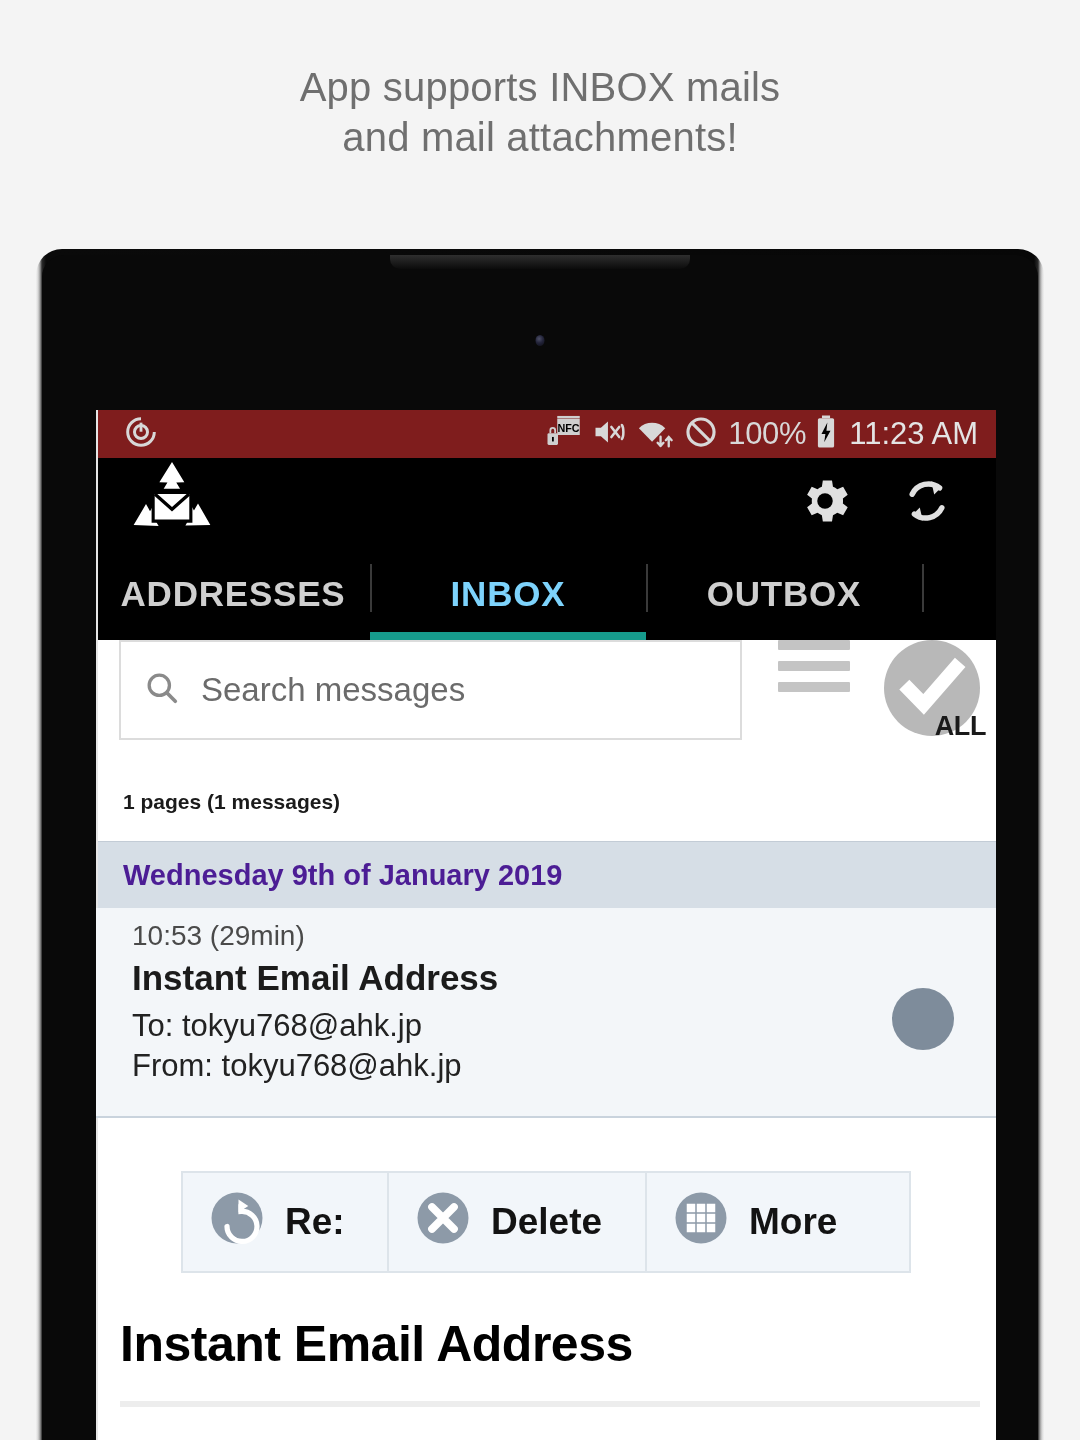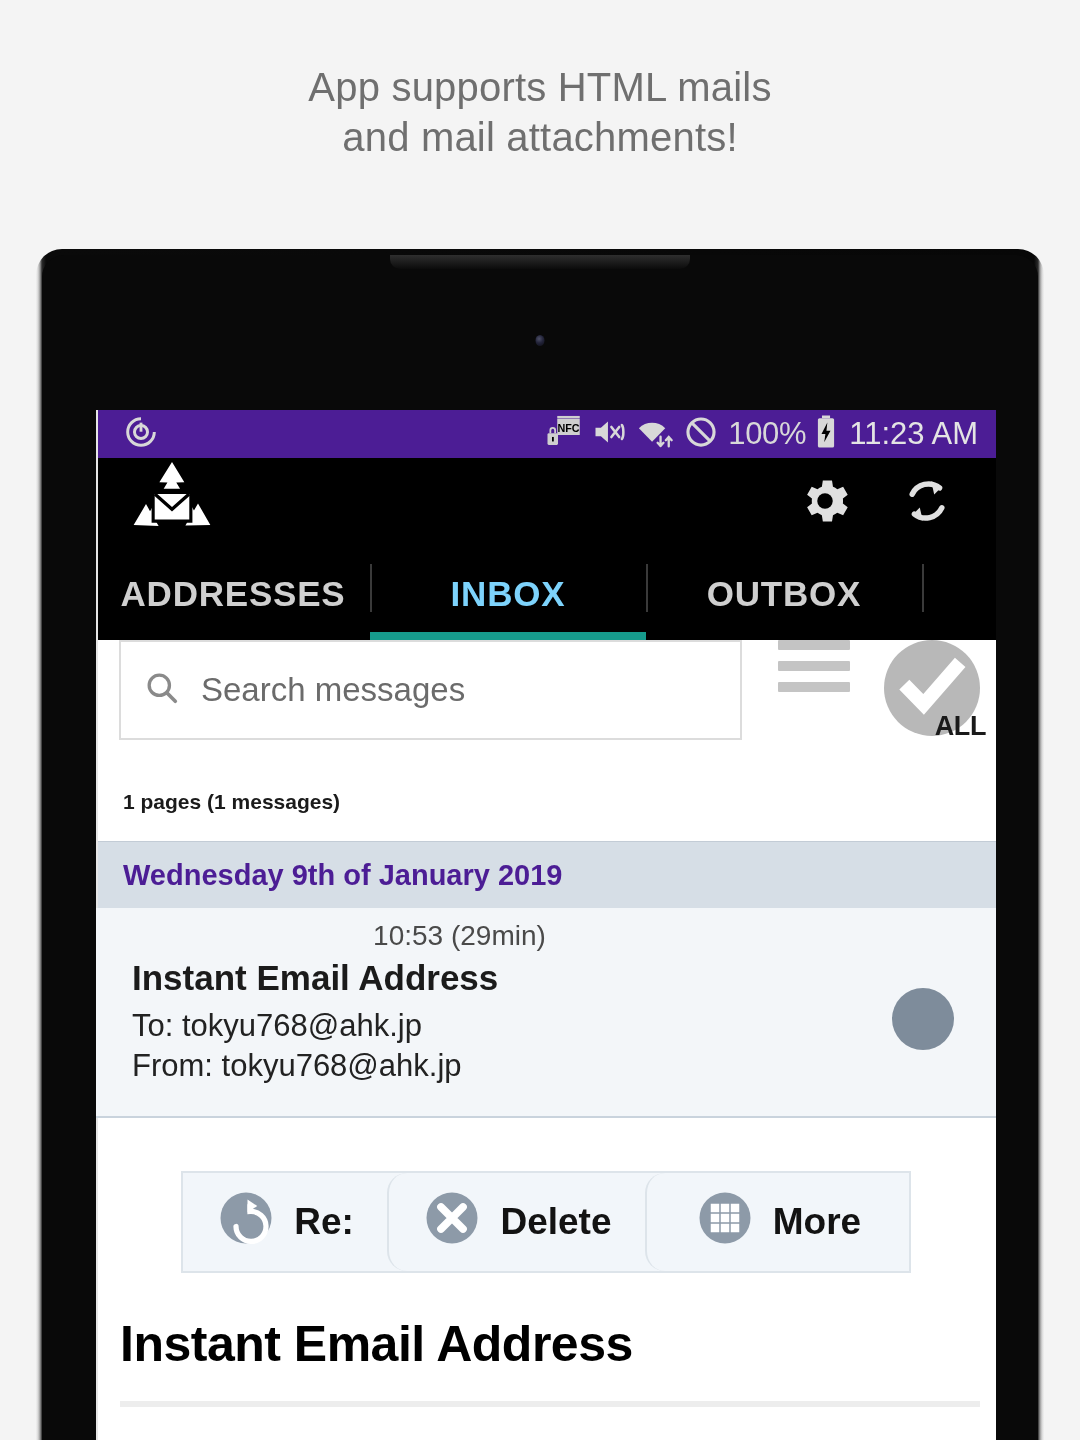--- a/index.html
+++ b/index.html
@@ -353,7 +353,7 @@
 <body>
 
 <div class="promo">
-  <span class="line">App supports HTML mails</span>
+  <span class="line">App supports INBOX mails</span>
   <span class="line">and mail attachments!</span>
 </div>
 

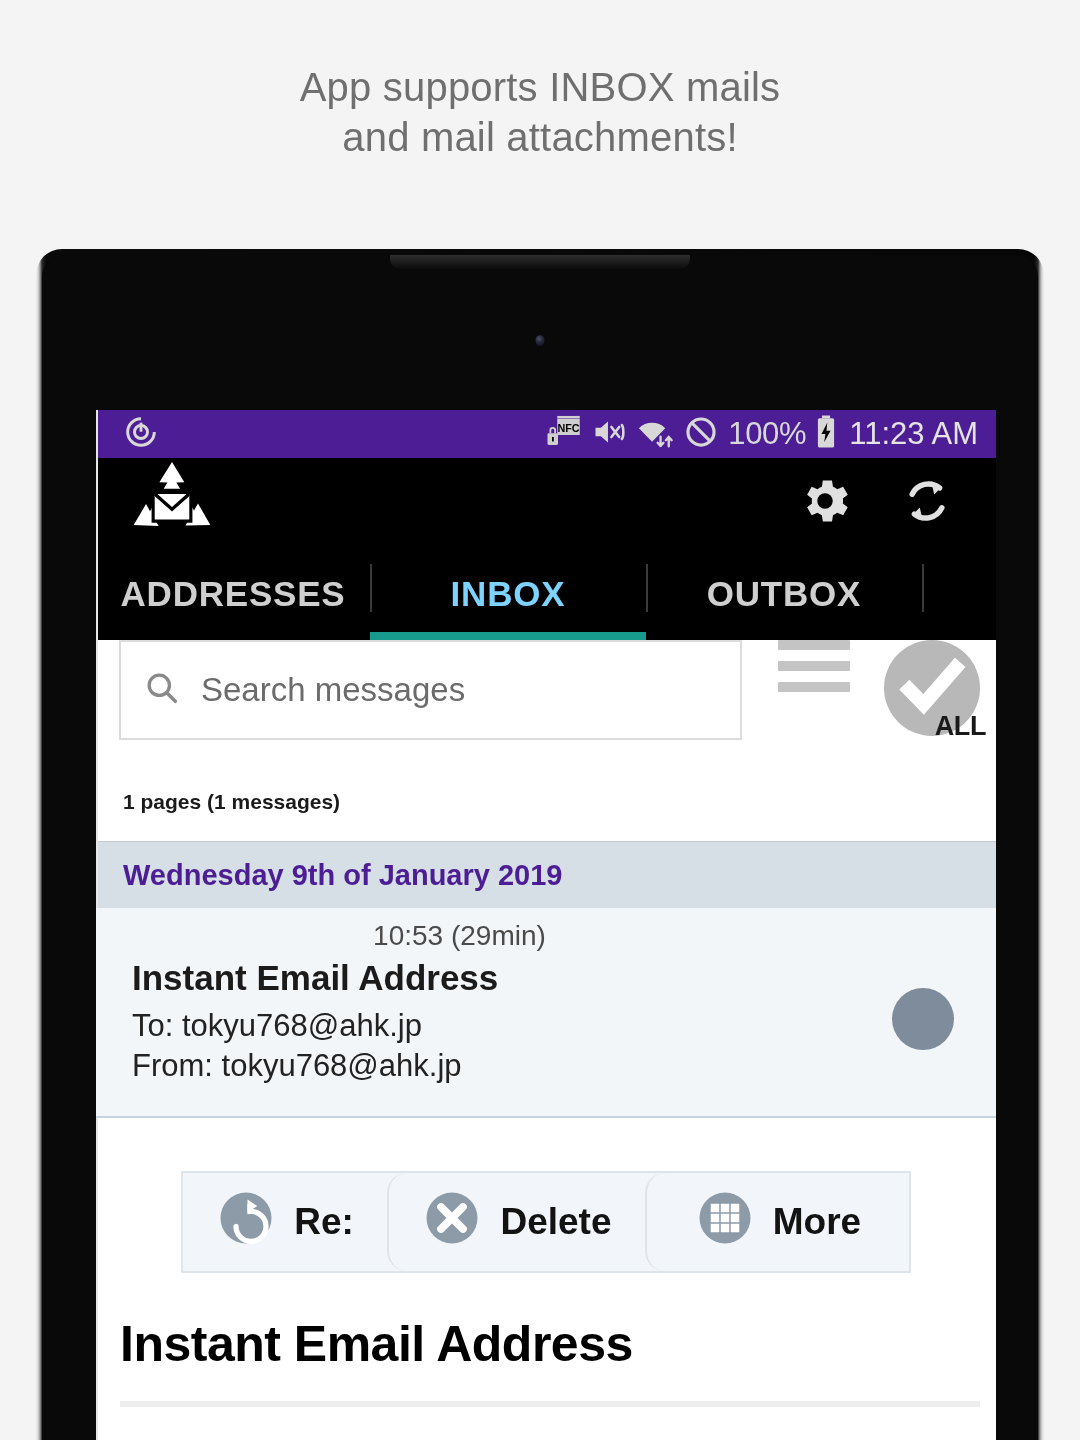--- a/index.html
+++ b/index.html
@@ -95,7 +95,7 @@
   
   .statusbar {
     height: 48px;
-    background: #4c1d95;
+    background: #7f1d1d;
     display: flex;
     align-items: center;
     padding: 0 18px 0 28px;

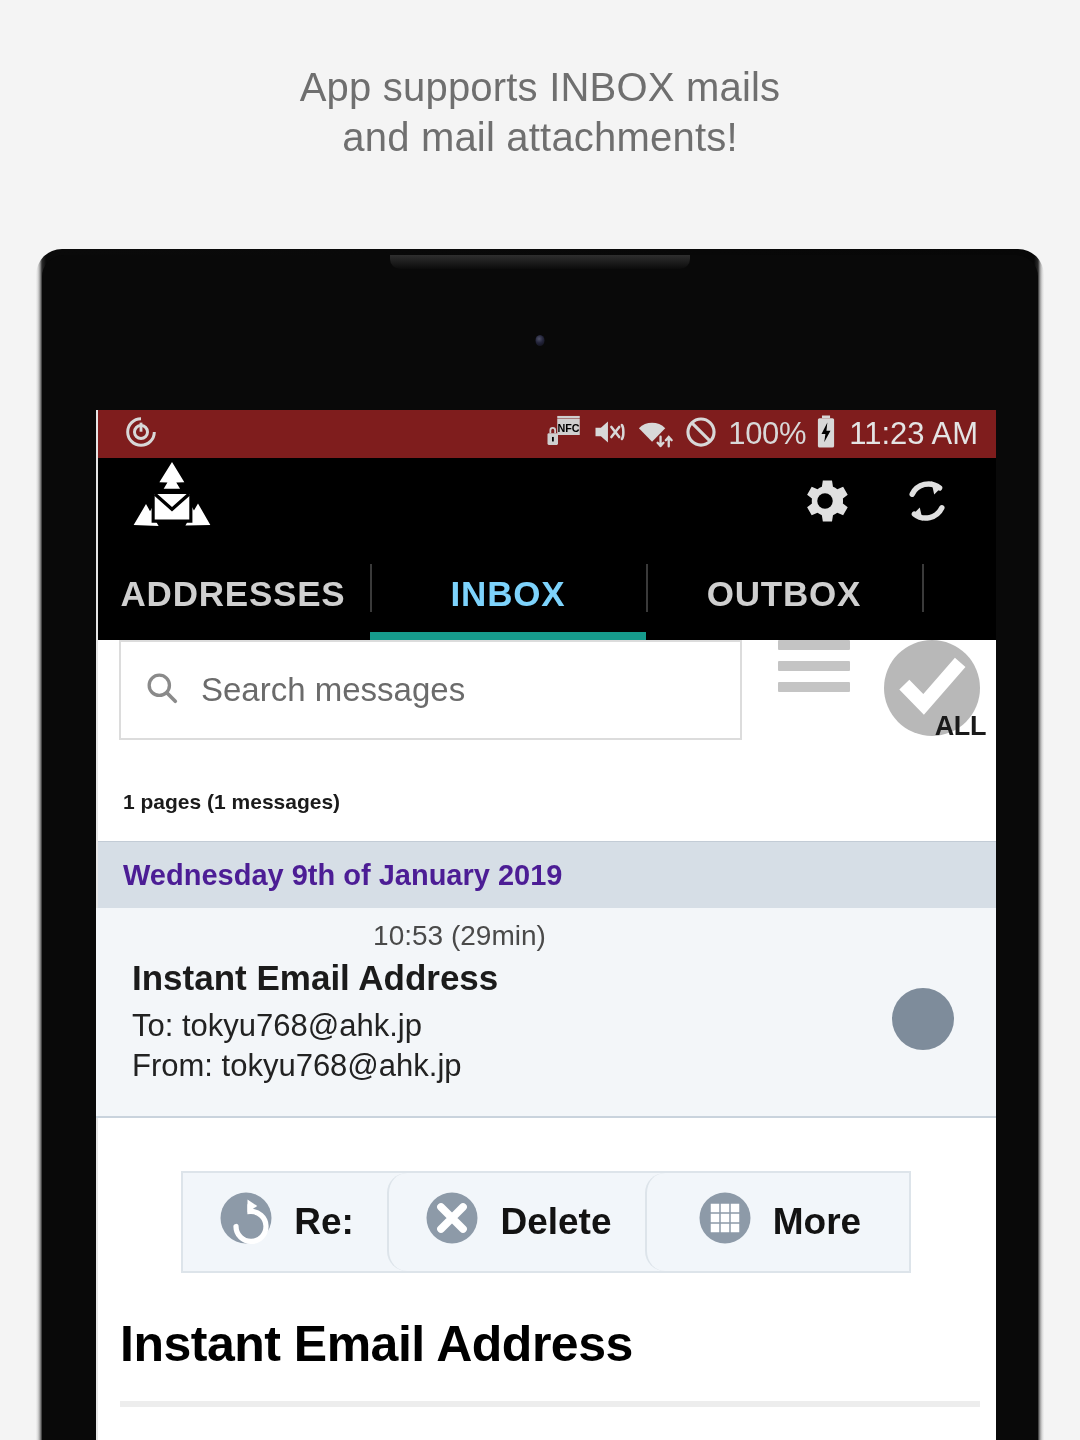--- a/index.html
+++ b/index.html
@@ -268,7 +268,7 @@
     border-bottom: 2px solid #c9d3dd;
   }
   .msg-time {
-    text-align: center;
+    text-align: left;
     padding-right: 182px;
     font-size: 28px;
     color: #4a4a4a;

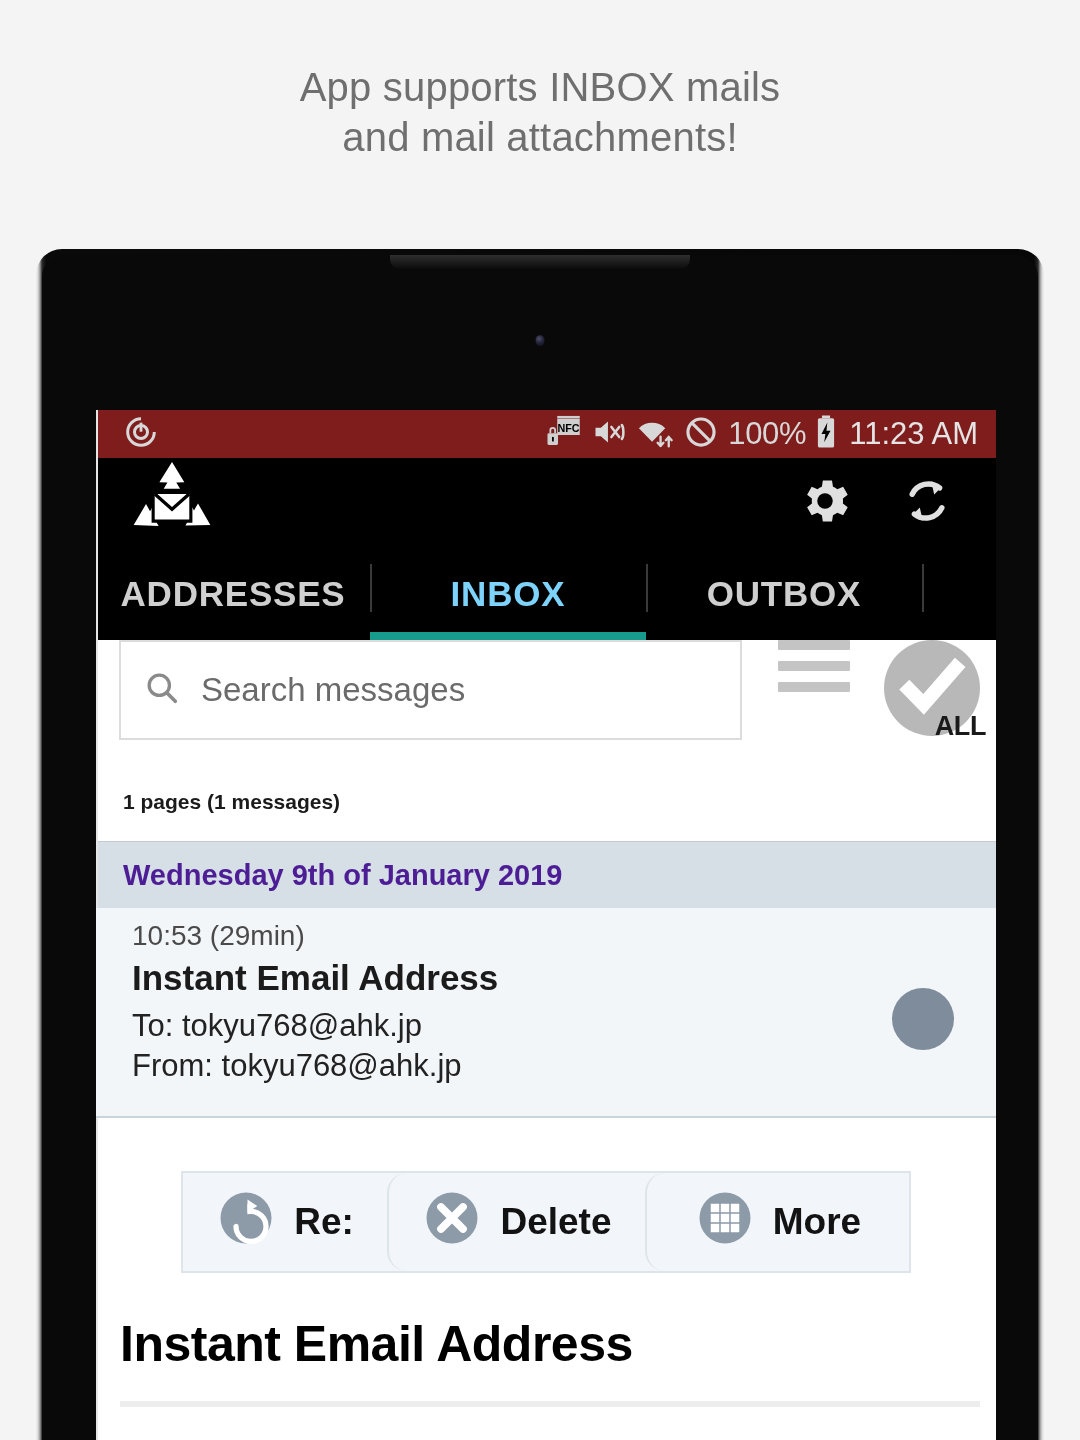--- a/index.html
+++ b/index.html
@@ -310,7 +310,6 @@
   .action {
     display: flex;
     align-items: center;
-    justify-content: center;
     gap: 18px;
     height: 98px;
     padding: 0 24px;

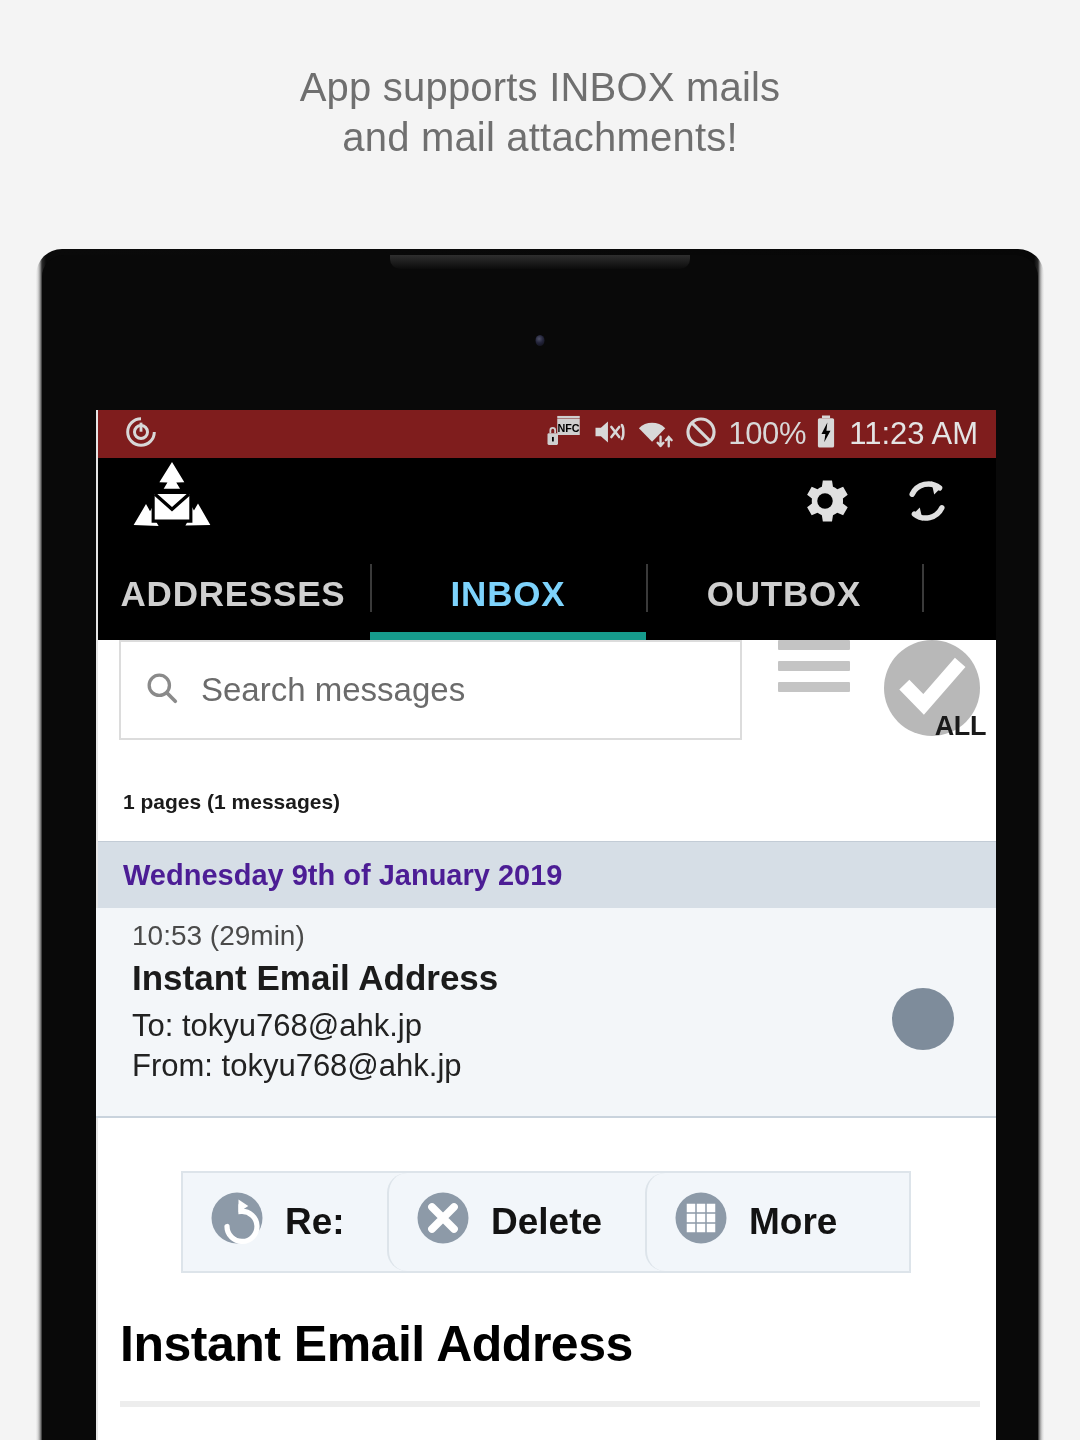--- a/index.html
+++ b/index.html
@@ -317,7 +317,7 @@
     font-weight: 700;
     color: #131313;
   }
-  .action + .action { border-left: 2px solid #dde4ea; border-radius: 20px; }
+  .action + .action { border-left: 2px solid #dde4ea; }
   .action.a-re     { width: 204px; }
   .action.a-delete { width: 258px; }
   .action.a-more   { width: 264px; }

